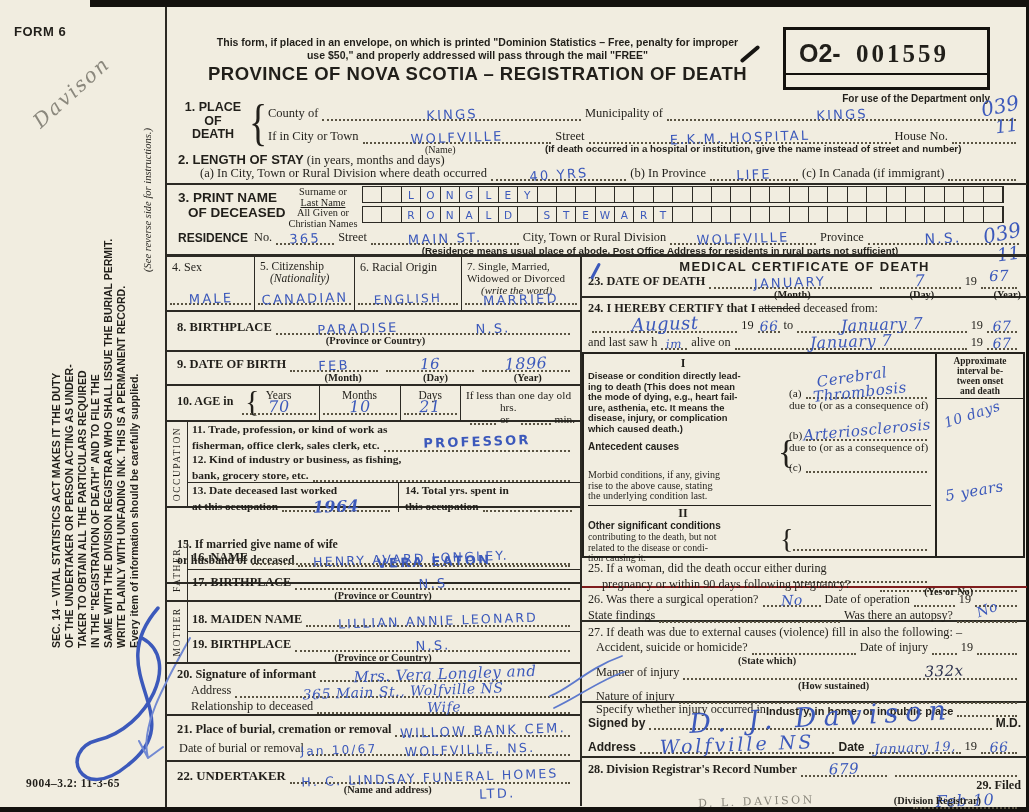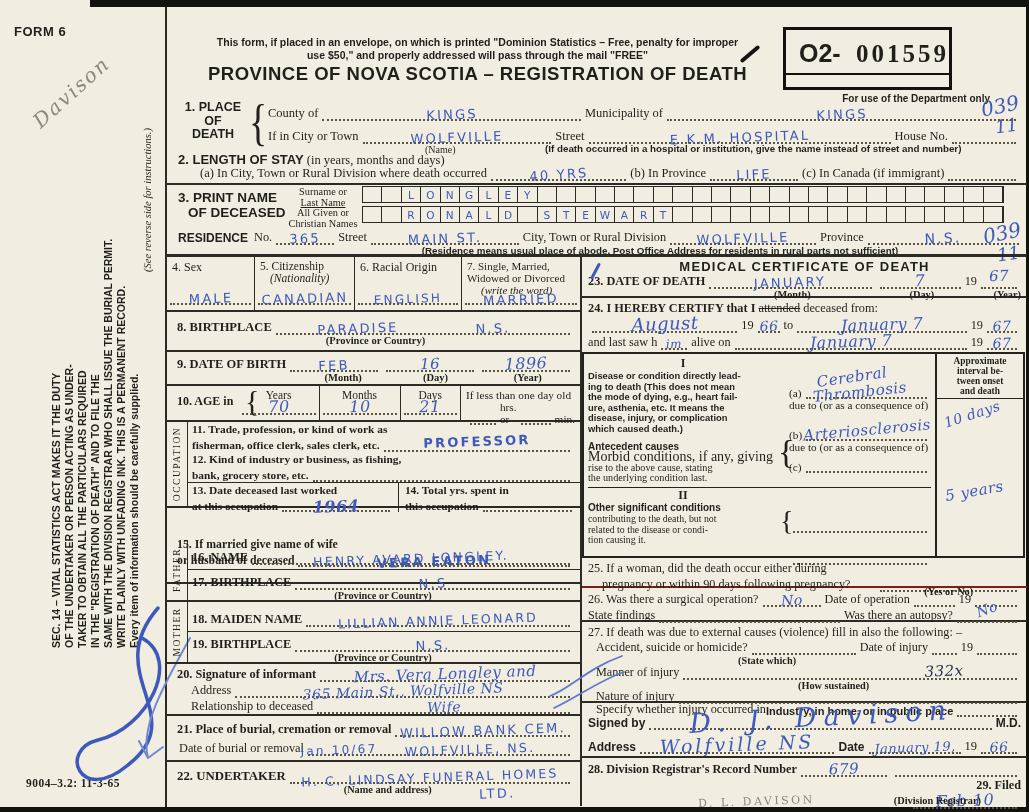--- a/index.html
+++ b/index.html
@@ -69,7 +69,7 @@
   <div class="abs bs" style="left:190px;top:63px;width:575px;text-align:center;font-size:18.5px;letter-spacing:.5px;">PROVINCE OF NOVA SCOTIA – REGISTRATION OF DEATH</div>
   <div class="abs" style="left:738px;top:52px;width:24px;height:4px;background:#171512;transform:rotate(-40deg);border-radius:2px;"></div>
 
-  <div class="abs" style="left:783px;top:27px;width:169px;height:63px;border:3px solid #14120e;box-sizing:border-box;">
+  <div class="abs" style="left:783px;top:27px;width:207px;height:63px;border:3px solid #14120e;box-sizing:border-box;">
     <span class="abs bs" style="left:13px;top:9px;font-size:25px;">O2-</span>
     <span class="abs" style="left:70px;top:10px;font-size:25px;font-weight:bold;letter-spacing:3px;">001559</span>
     <div class="abs" style="left:0;right:0;bottom:12px;height:2px;background:#14120e;"></div>

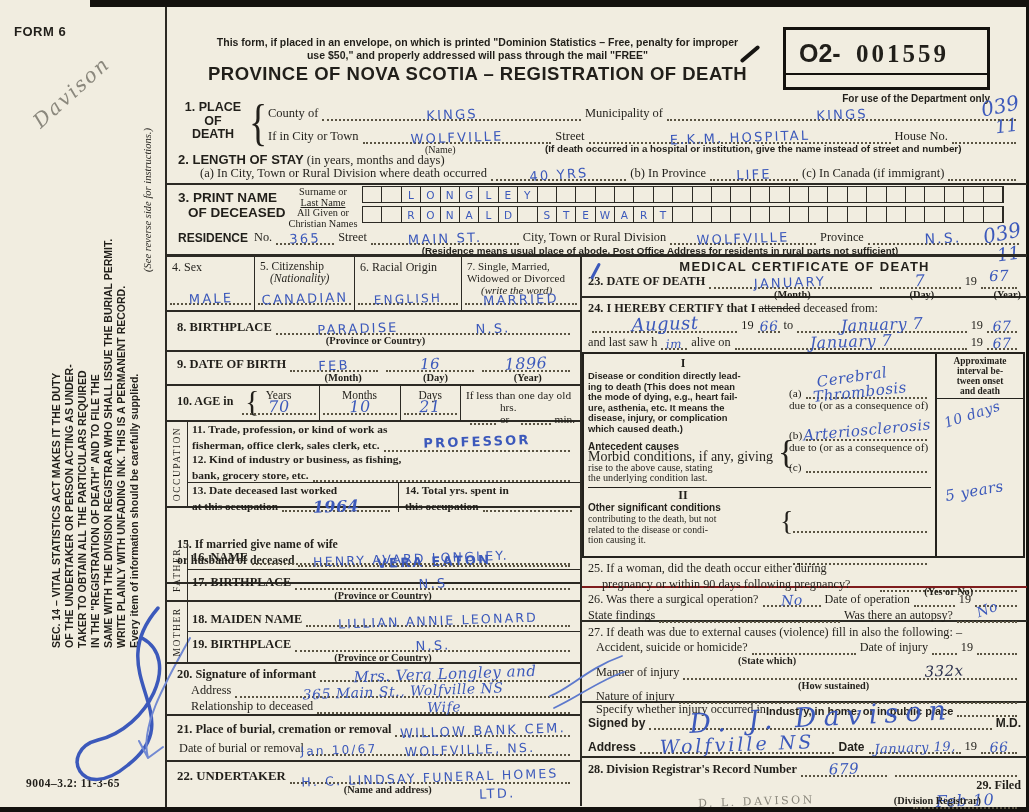--- a/index.html
+++ b/index.html
@@ -555,7 +555,7 @@
           <div>disease, injury, or complication</div>
           <div>which caused death.)</div>
           <div style="margin-top:7px;font-size:10px;">Antecedent causes</div>
-          <div style="font-family:'Liberation Serif',serif;font-weight:normal;font-size:14px;">Morbid conditions, if any, giving</div>
+          <div style="font-family:'Liberation Serif',serif;font-weight:normal;font-size:10px;margin-top:18px;">Morbid conditions, if any, giving</div>
           <div style="font-family:'Liberation Serif',serif;font-weight:normal;font-size:10.2px;">rise to the above cause, stating</div>
           <div style="font-family:'Liberation Serif',serif;font-weight:normal;font-size:10.2px;">the underlying condition last.</div>
         </div>

